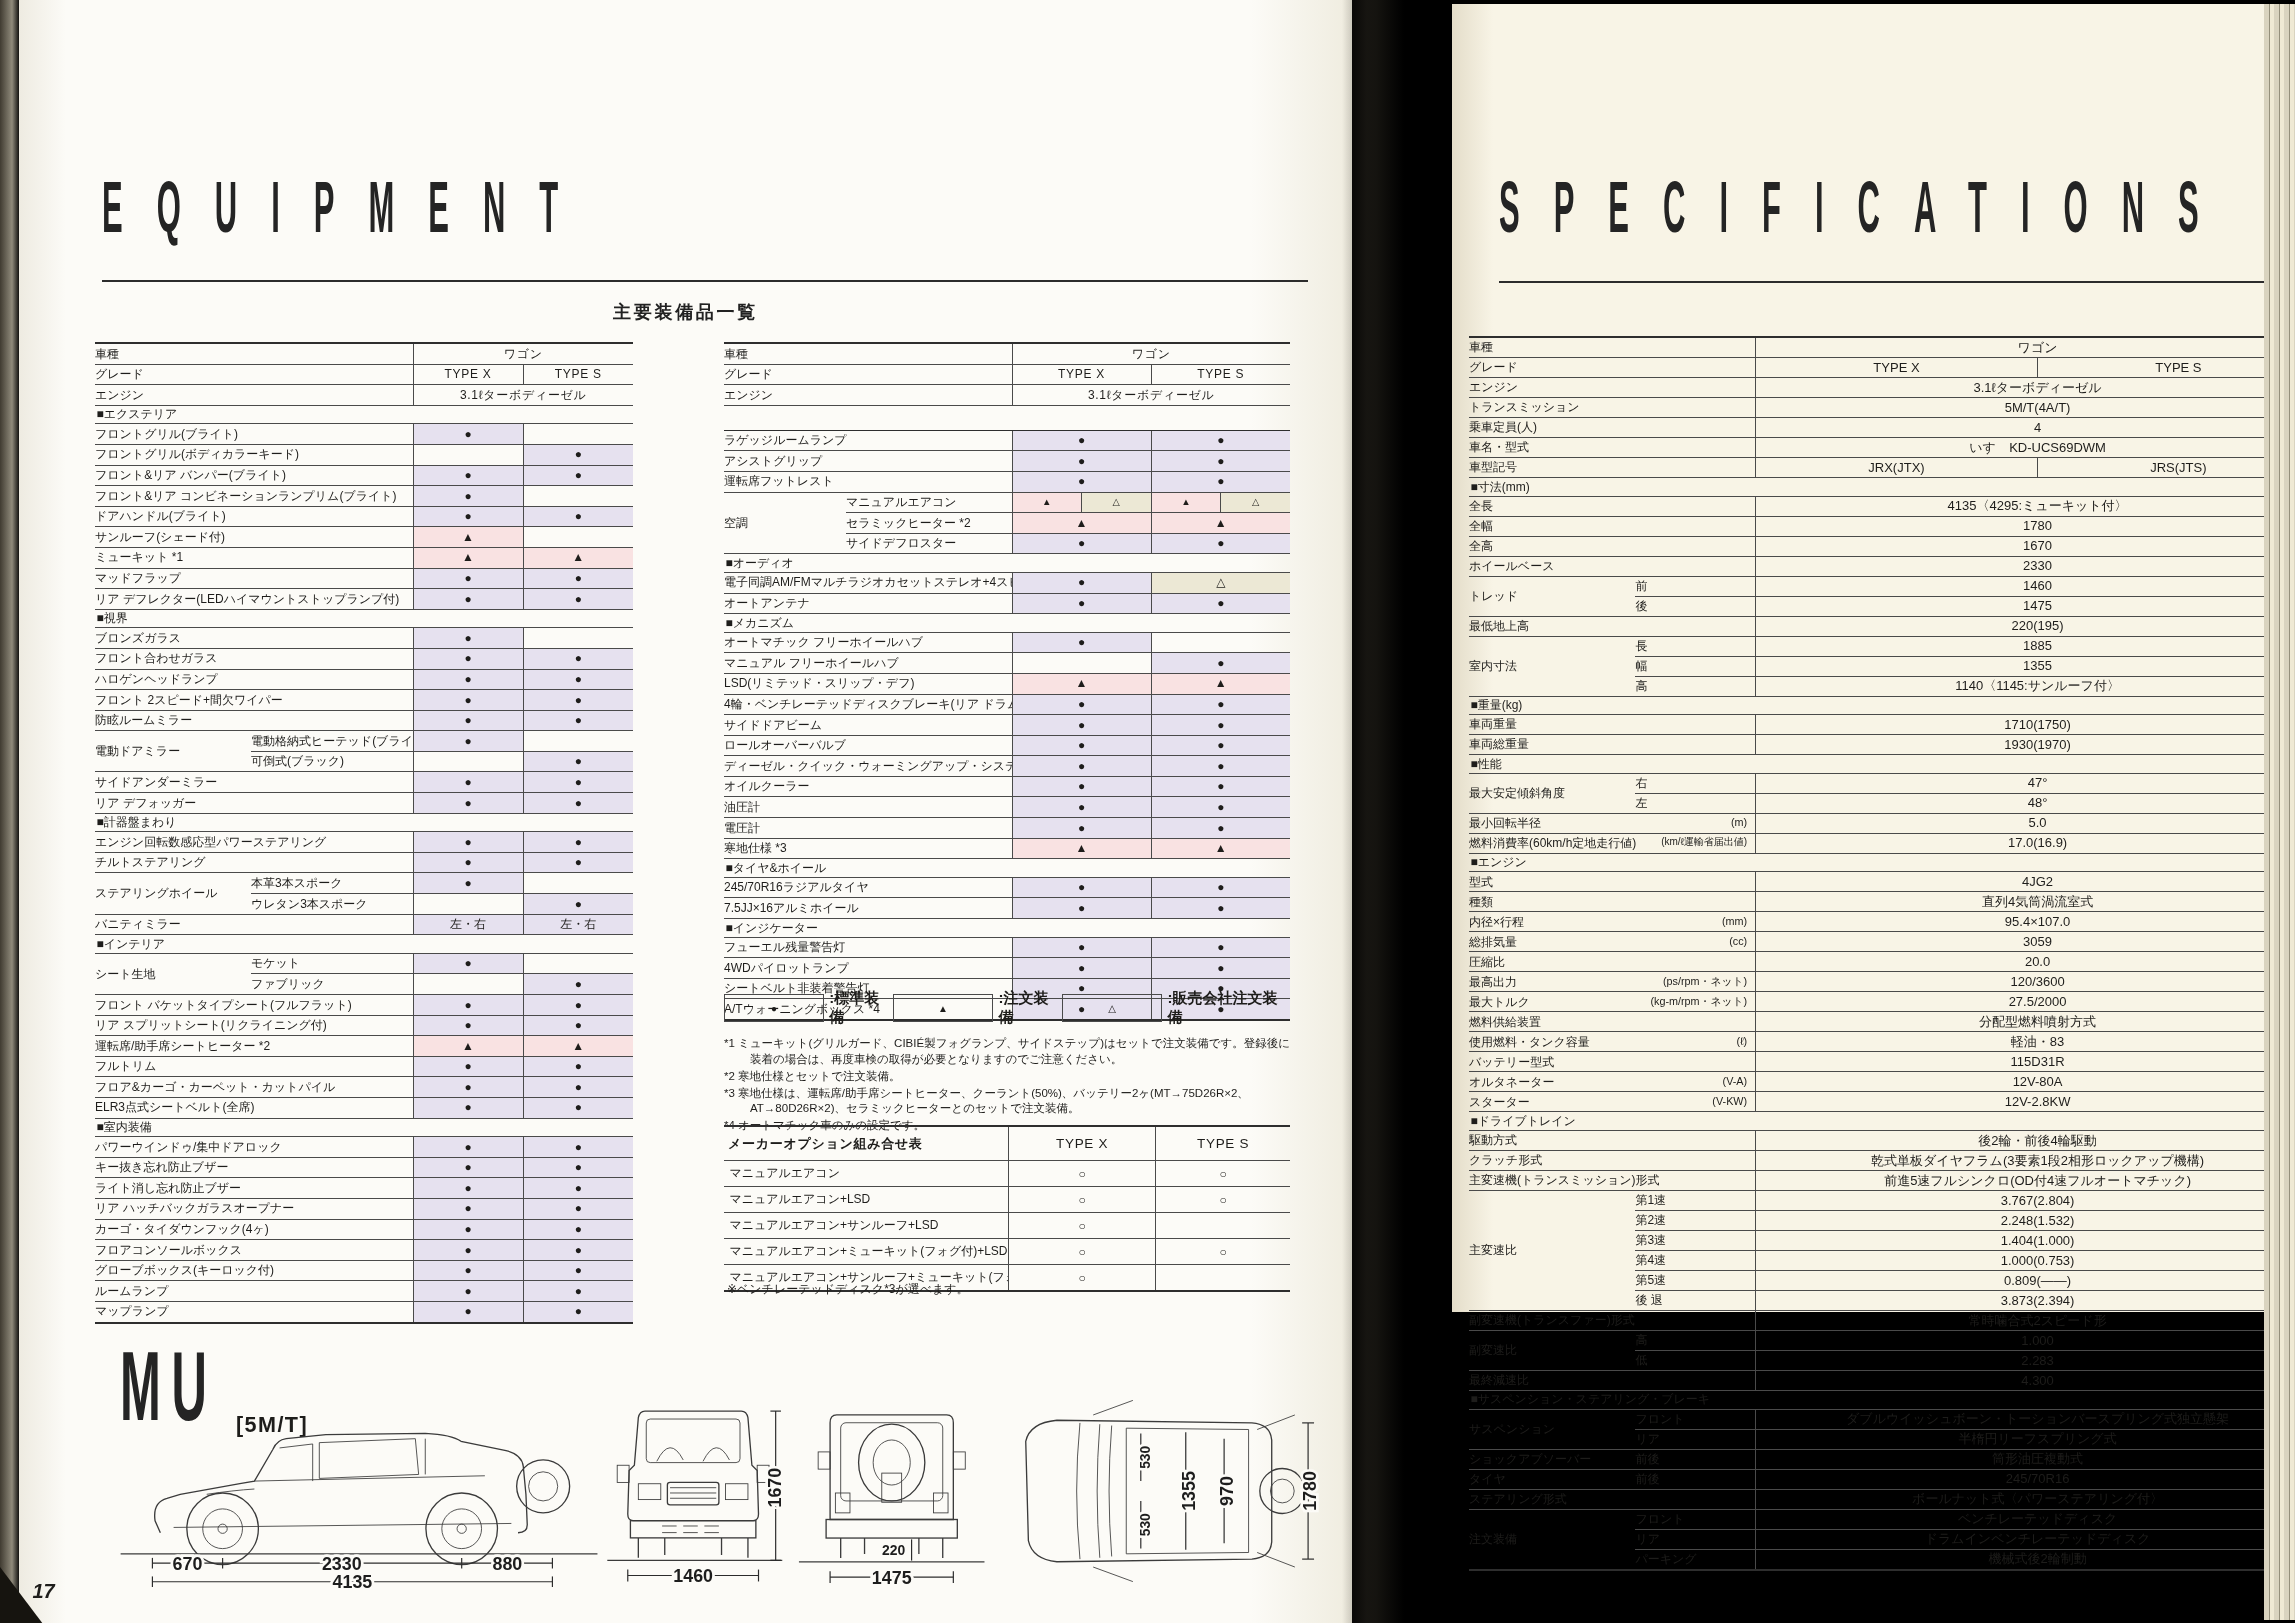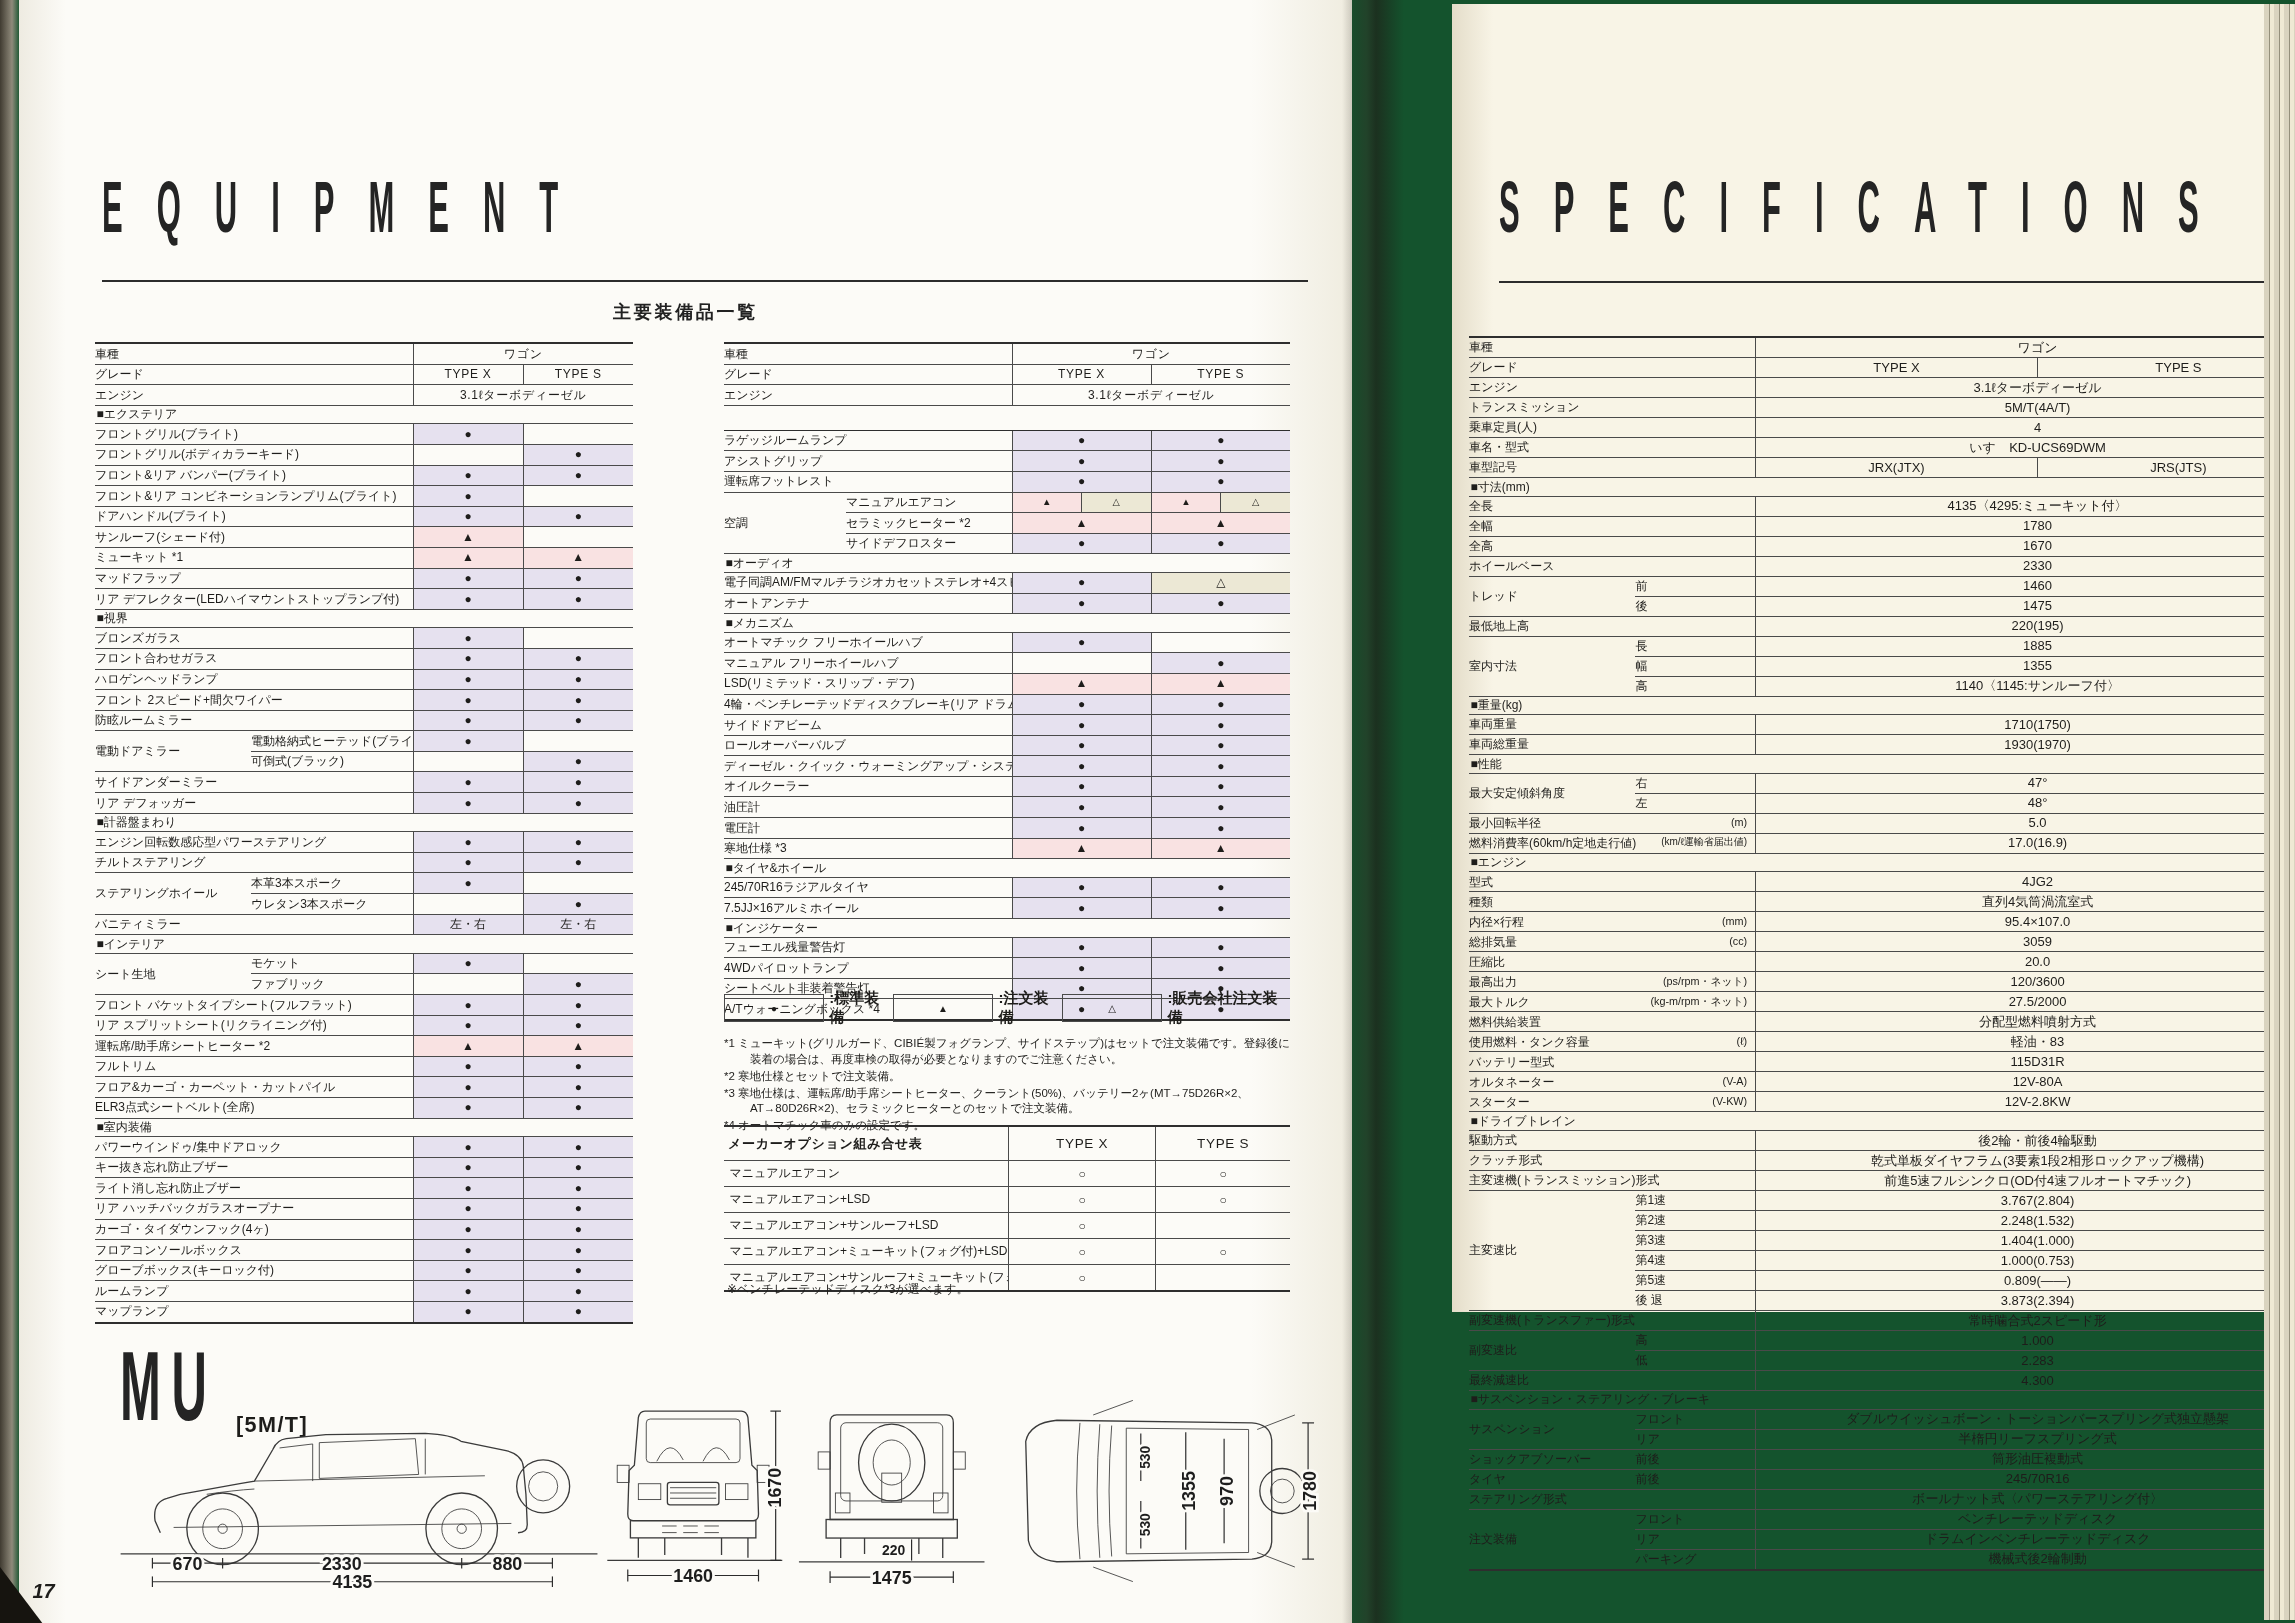--- a/index.html
+++ b/index.html
@@ -4,7 +4,7 @@
 <style>
   html,body{margin:0;padding:0;}
   body{font-family:"Liberation Sans","DejaVu Sans",sans-serif;color:#1e1d1b;}
-  #canvas{position:relative;width:2295px;height:1624px;background:#14532d;overflow:hidden;}
+  #canvas{position:relative;width:2295px;height:1624px;background:#000000;overflow:hidden;}
   .page{position:absolute;}
   .page.left{left:19px;top:0;width:1333px;height:1624px;
     background:linear-gradient(90deg,#eeebe1 0px,#fcfbf7 47px,#fcfbf7 1231px,#efecdf 1333px);}

